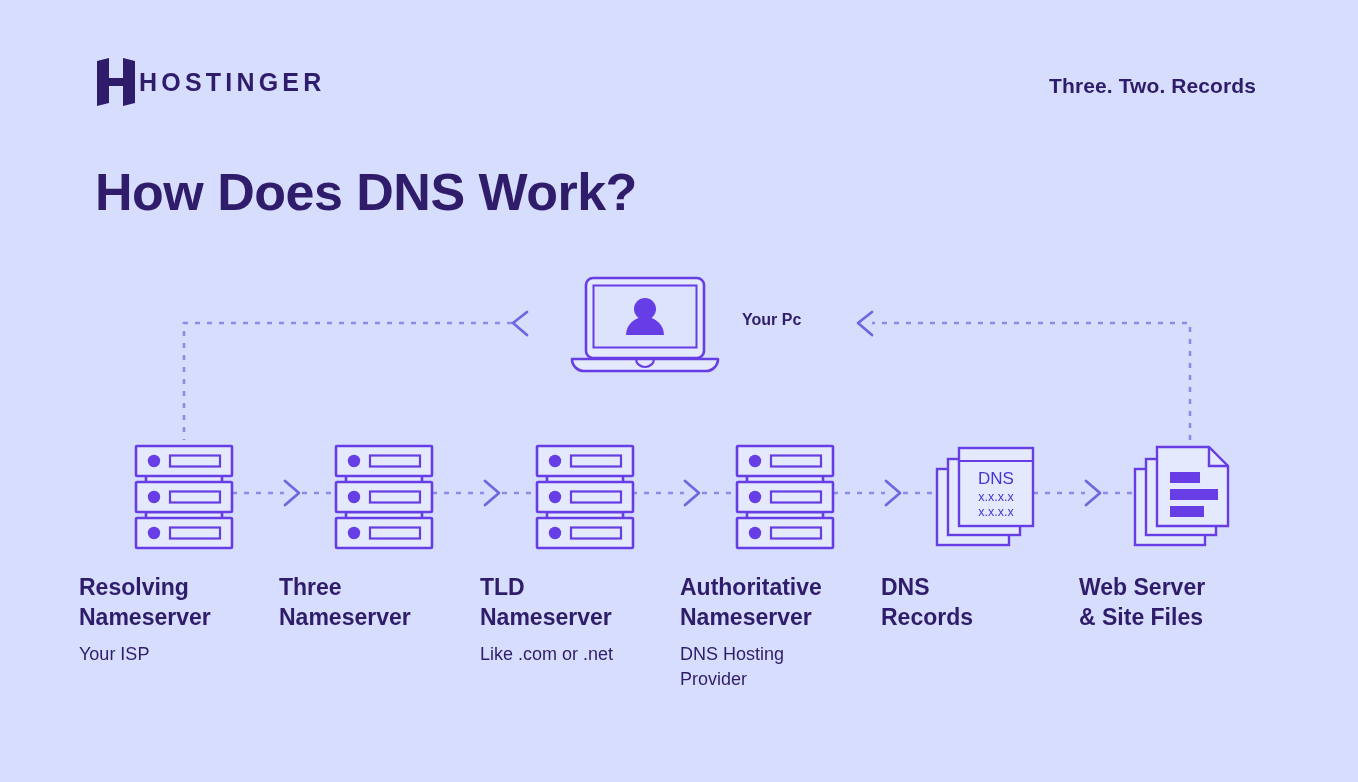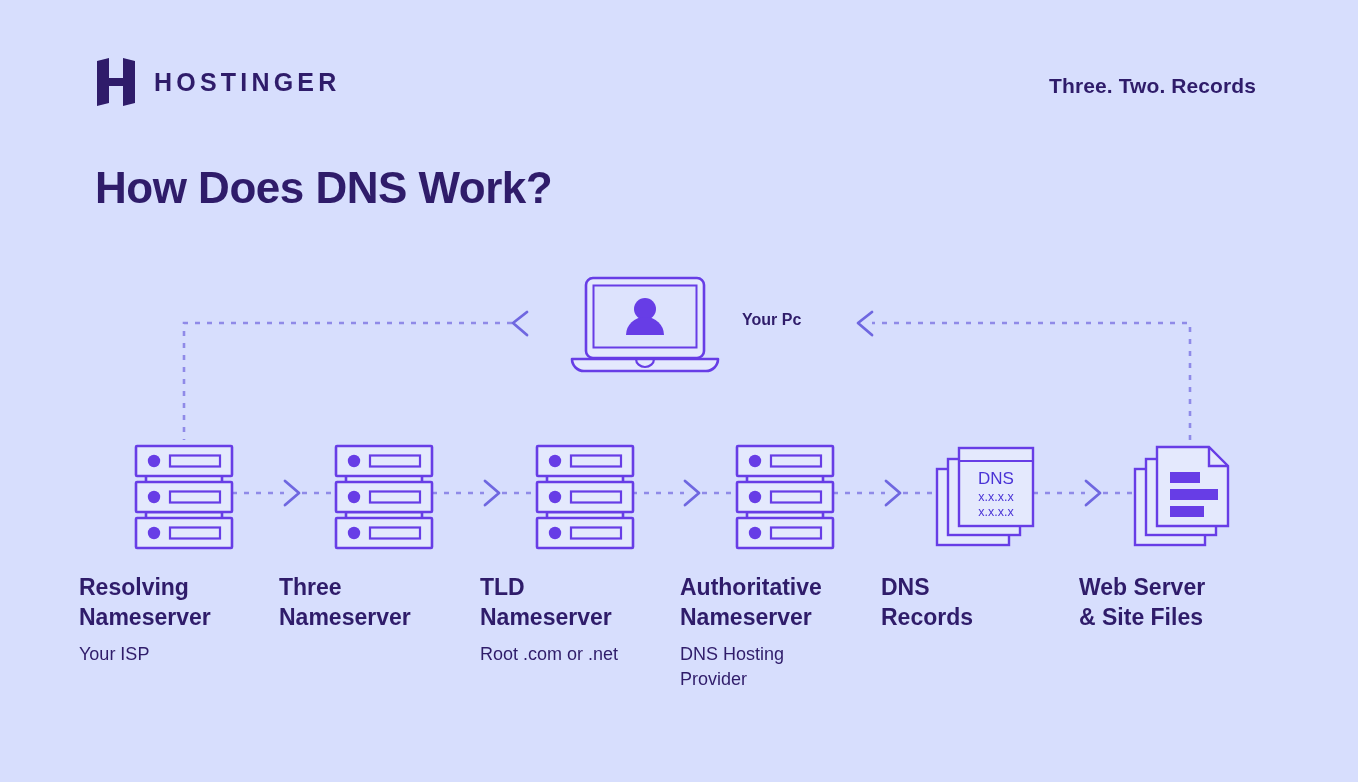--- a/index.html
+++ b/index.html
@@ -14,7 +14,7 @@
   .stage{position:absolute;inset:0;}
 
   
-  .brand{position:absolute;left:97px;top:58px;display:flex;align-items:center;gap:19px;}
+  .brand{position:absolute;left:97px;top:58px;display:flex;align-items:center;gap:4px;}
   .brand-mark{width:38px;height:48px;display:block;}
   .brand-name{
     font-size:25px;font-weight:bold;letter-spacing:4.2px;

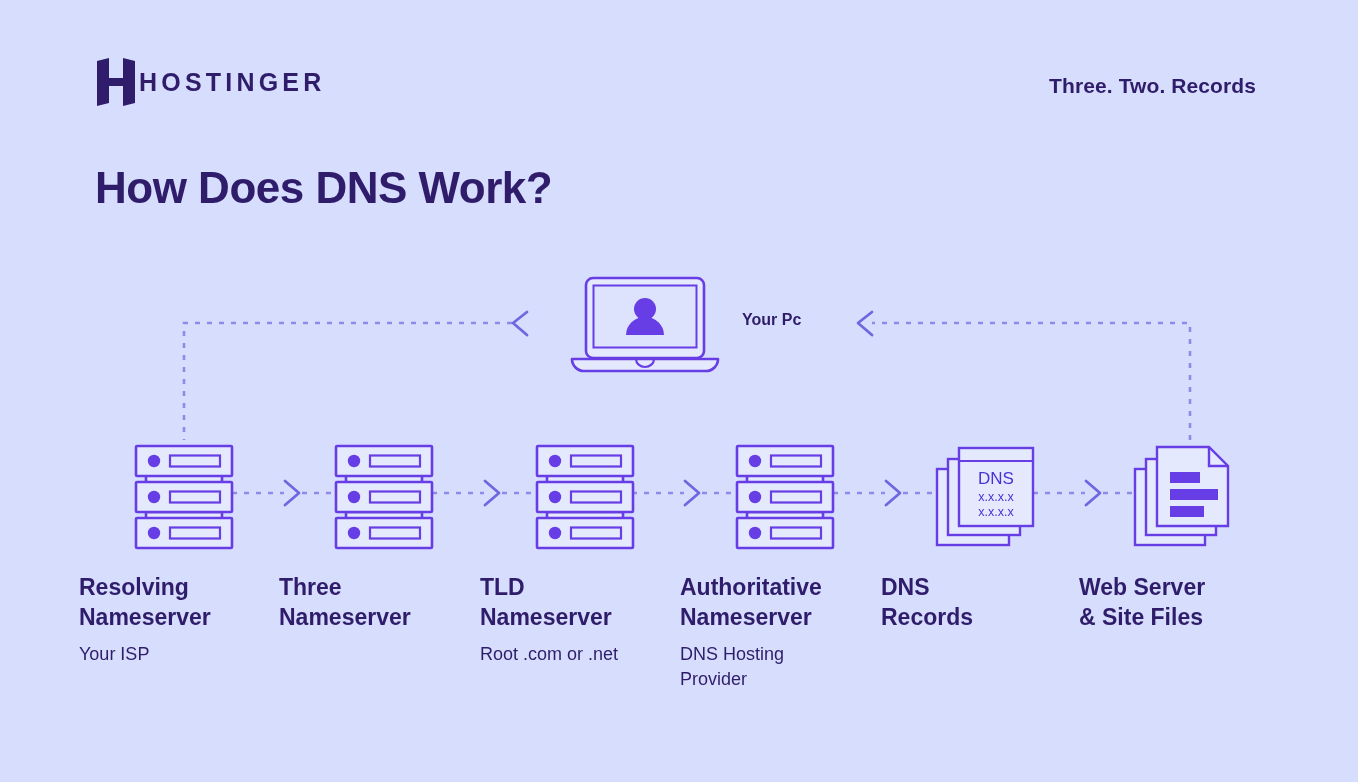--- a/index.html
+++ b/index.html
@@ -27,7 +27,7 @@
 
   .page-title{
     position:absolute;left:95px;top:163px;
-    font-size:44px;font-weight:bold;color:#2f1c6a;
+    font-size:52px;font-weight:bold;color:#2f1c6a;
     letter-spacing:-0.5px;line-height:1.12;
   }
 

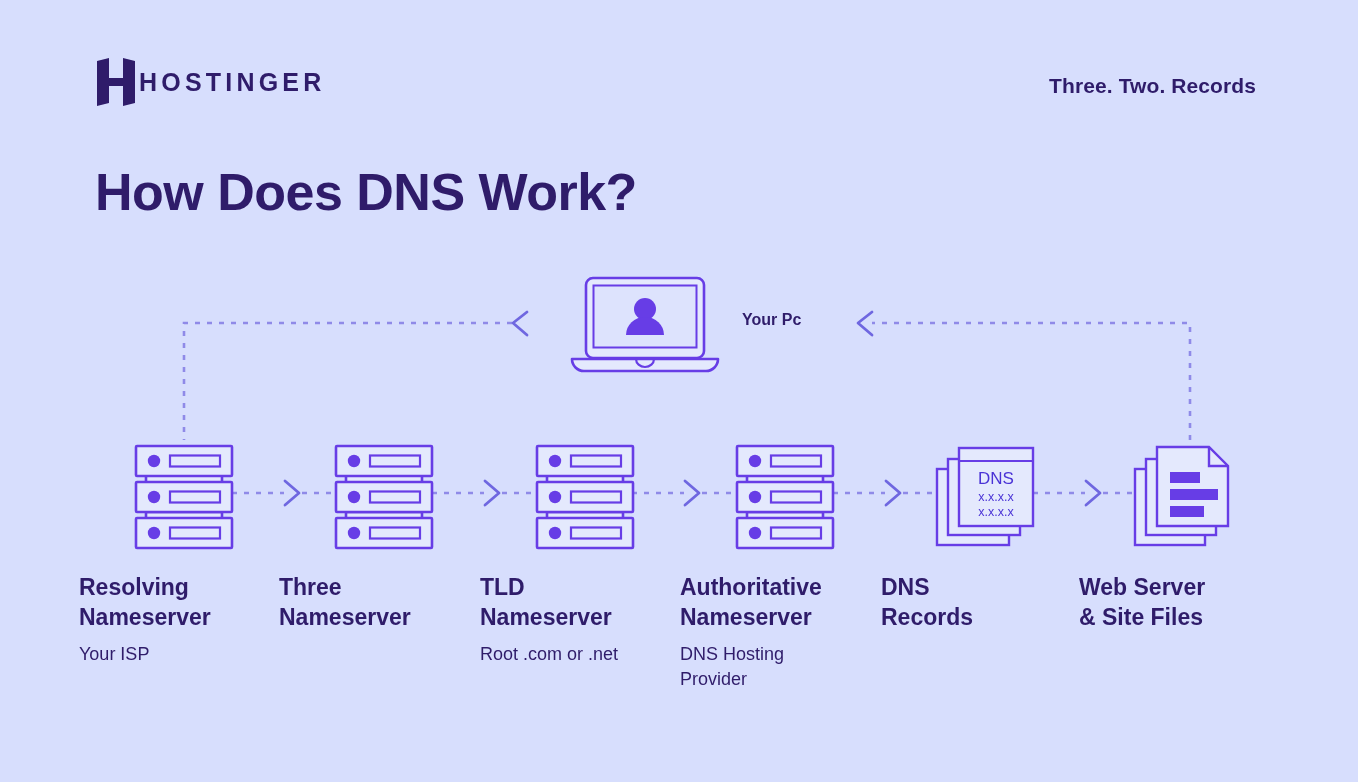--- a/index.html
+++ b/index.html
@@ -206,7 +206,7 @@
       <span>TLD</span><br>
       <span>Nameserver</span>
     </div>
-    <div class="sub">Root .com or .net</div>
+    <div class="sub">Like .com or .net</div>
   </div>
 
   <div class="node n3">

